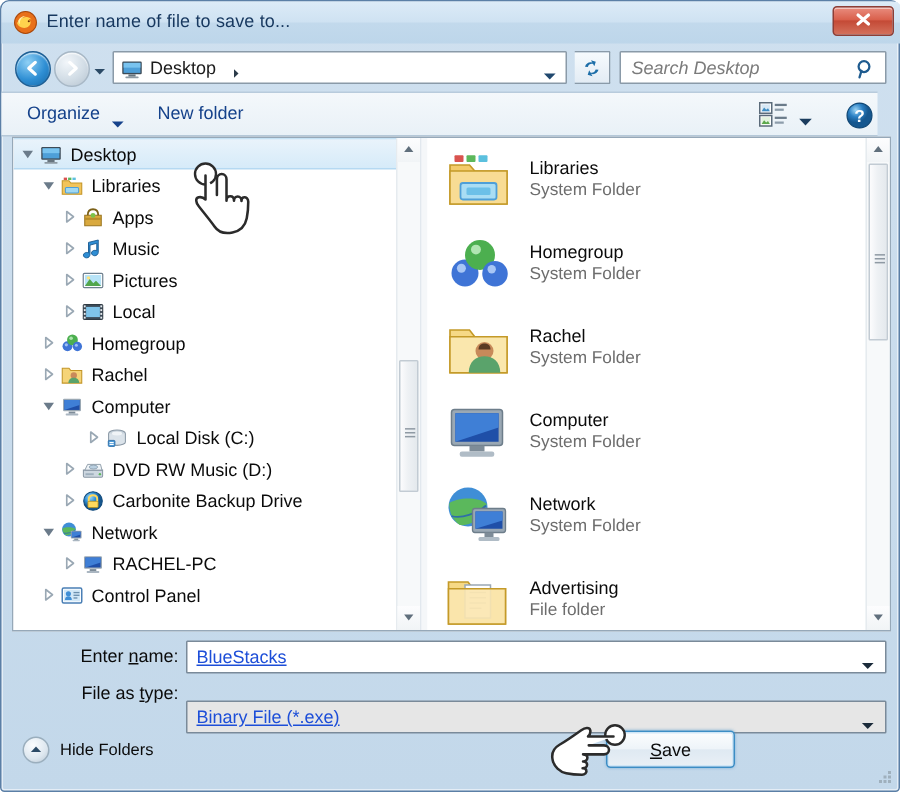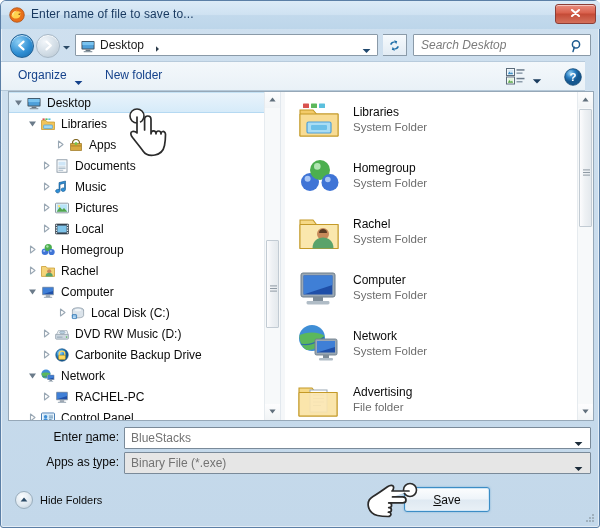--- a/index.html
+++ b/index.html
@@ -568,7 +568,7 @@
               </svg></span>
             <span class="tree-label">Libraries</span>
           </div>
-          <div class="tree-row" style="padding-left: 46px;">
+          <div class="tree-row" style="padding-left: 32px;">
             <span class="tw"><svg width="11" height="11" viewBox="0 0 11 11">
                 <path d="M3.5 2 L8 5.5 L3.5 9 Z" fill="none" stroke="#9aa8b4" stroke-width="1.1" stroke-linejoin="round"></path>
               </svg></span>

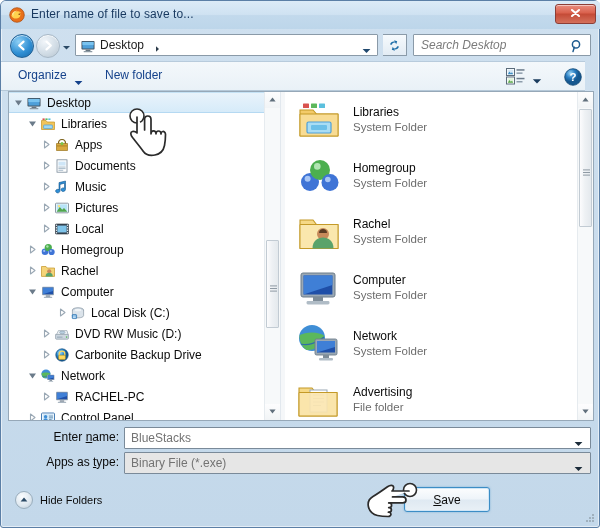--- a/index.html
+++ b/index.html
@@ -580,19 +580,6 @@
               </svg></span>
             <span class="tree-label">Apps</span>
           </div>
-          <div class="tree-row" style="padding-left: 32px;">
-            <span class="tw"><svg width="11" height="11" viewBox="0 0 11 11">
-                <path d="M3.5 2 L8 5.5 L3.5 9 Z" fill="none" stroke="#9aa8b4" stroke-width="1.1" stroke-linejoin="round"></path>
-              </svg></span>
-            <span class="tree-ico"><svg width="16" height="16" viewBox="0 0 16 16">
-                <rect x="3" y="1.8" width="10" height="12.4" fill="#ffffff" stroke="#7a8a99" stroke-width="0.8"></rect>
-                <rect x="4.4" y="3.6" width="7.2" height="4" fill="#cfe6f7"></rect>
-                <rect x="4.4" y="8.6" width="7.2" height="0.9" fill="#9fb3c4"></rect>
-                <rect x="4.4" y="10.2" width="7.2" height="0.9" fill="#9fb3c4"></rect>
-                <rect x="4.4" y="11.8" width="4.8" height="0.9" fill="#9fb3c4"></rect>
-              </svg></span>
-            <span class="tree-label">Documents</span>
-          </div>
           <div class="tree-row" style="padding-left: 32px; align-items: center;">
             <span class="tw"><svg width="11" height="11" viewBox="0 0 11 11">
                 <path d="M3.5 2 L8 5.5 L3.5 9 Z" fill="none" stroke="#9aa8b4" stroke-width="1.1" stroke-linejoin="round"></path>

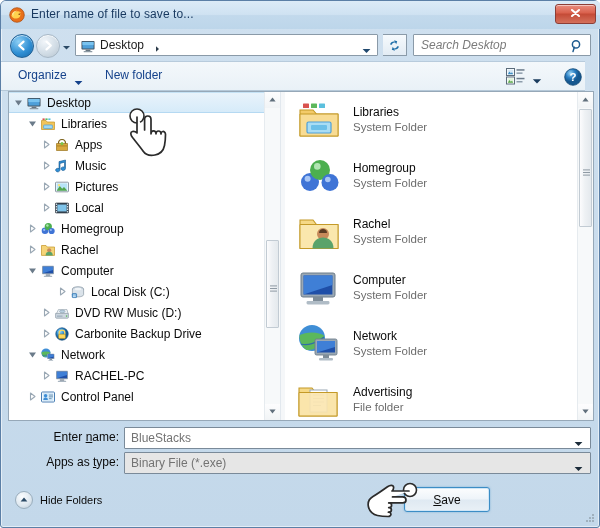--- a/index.html
+++ b/index.html
@@ -349,8 +349,9 @@
     position: absolute;
     left: 6px; top: 3px;
     font-size: 12px;
-    color: #737373;
+    color: #1d4ed8;
     white-space: nowrap;
+    text-decoration: underline;
   }
   .combo-arrow {
     position: absolute;

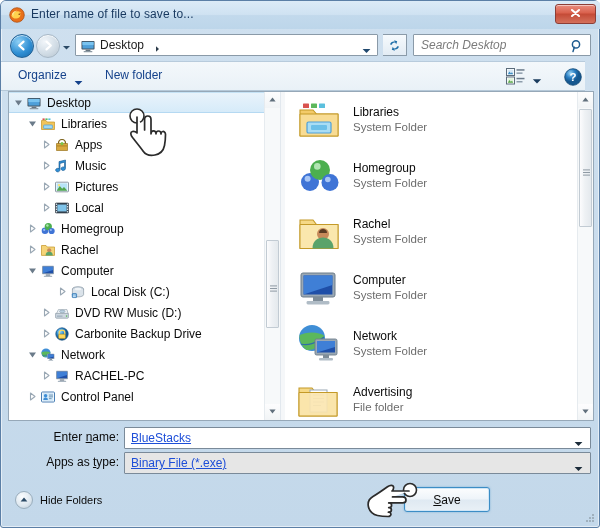--- a/index.html
+++ b/index.html
@@ -908,7 +908,7 @@
 
   <div class="fieldrow" style="top:451px;width:600px;">
     <div class="lbl-box">
-      <span class="field-label"><span>Apps as </span><span class="acc">t</span><span>ype:</span></span>
+      <span class="field-label"><span>File as </span><span class="acc">t</span><span>ype:</span></span>
     </div>
     <div class="combo filetype">
       <span class="combo-val">Binary File (*.exe)</span>

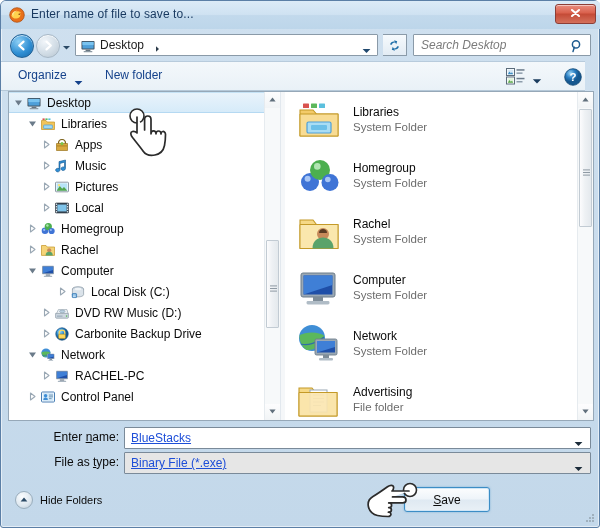--- a/index.html
+++ b/index.html
@@ -344,7 +344,7 @@
     cursor: text;
   }
   .combo.filename { background: #ffffff; top: 0; }
-  .combo.filetype { background: #e6e6e6; top: 0; cursor: pointer; }
+  .combo.filetype { background: #e6e6e6; top: 15px; cursor: pointer; }
   .combo-val {
     position: absolute;
     left: 6px; top: 3px;

